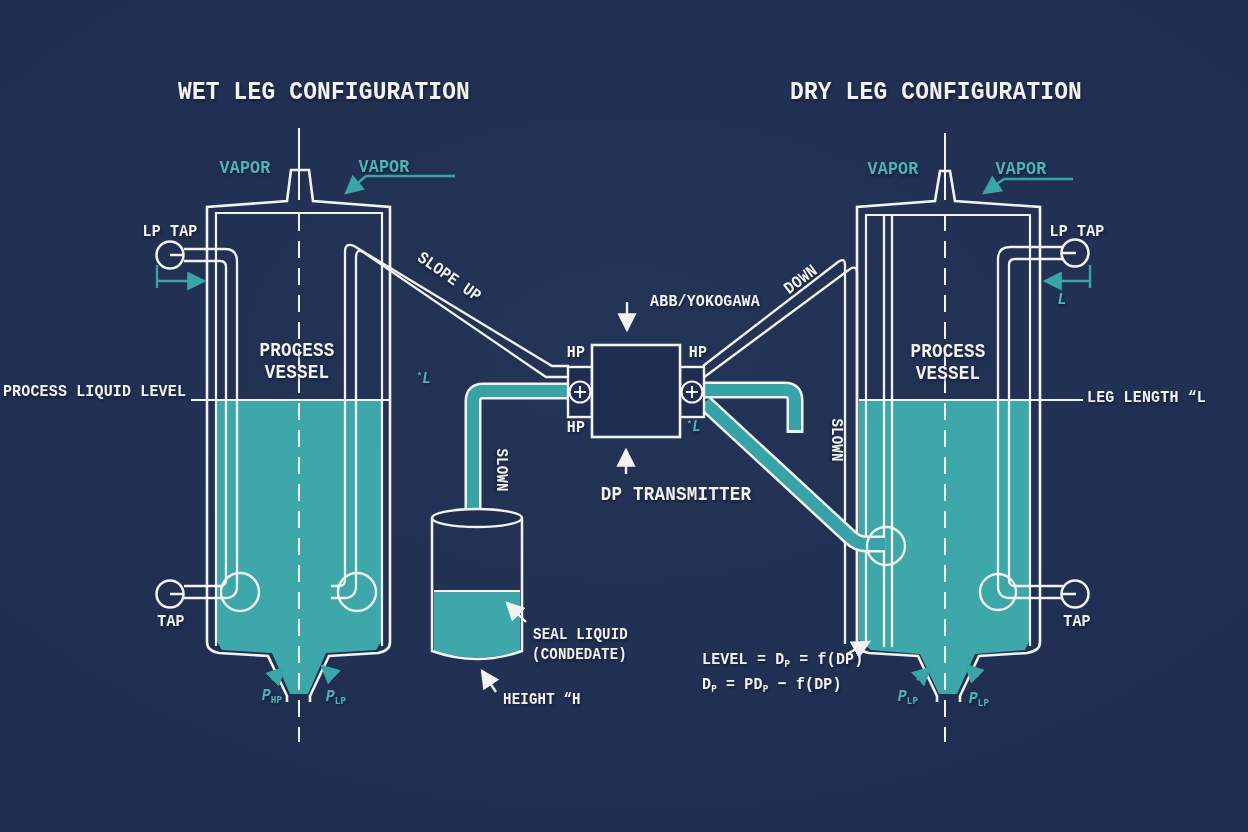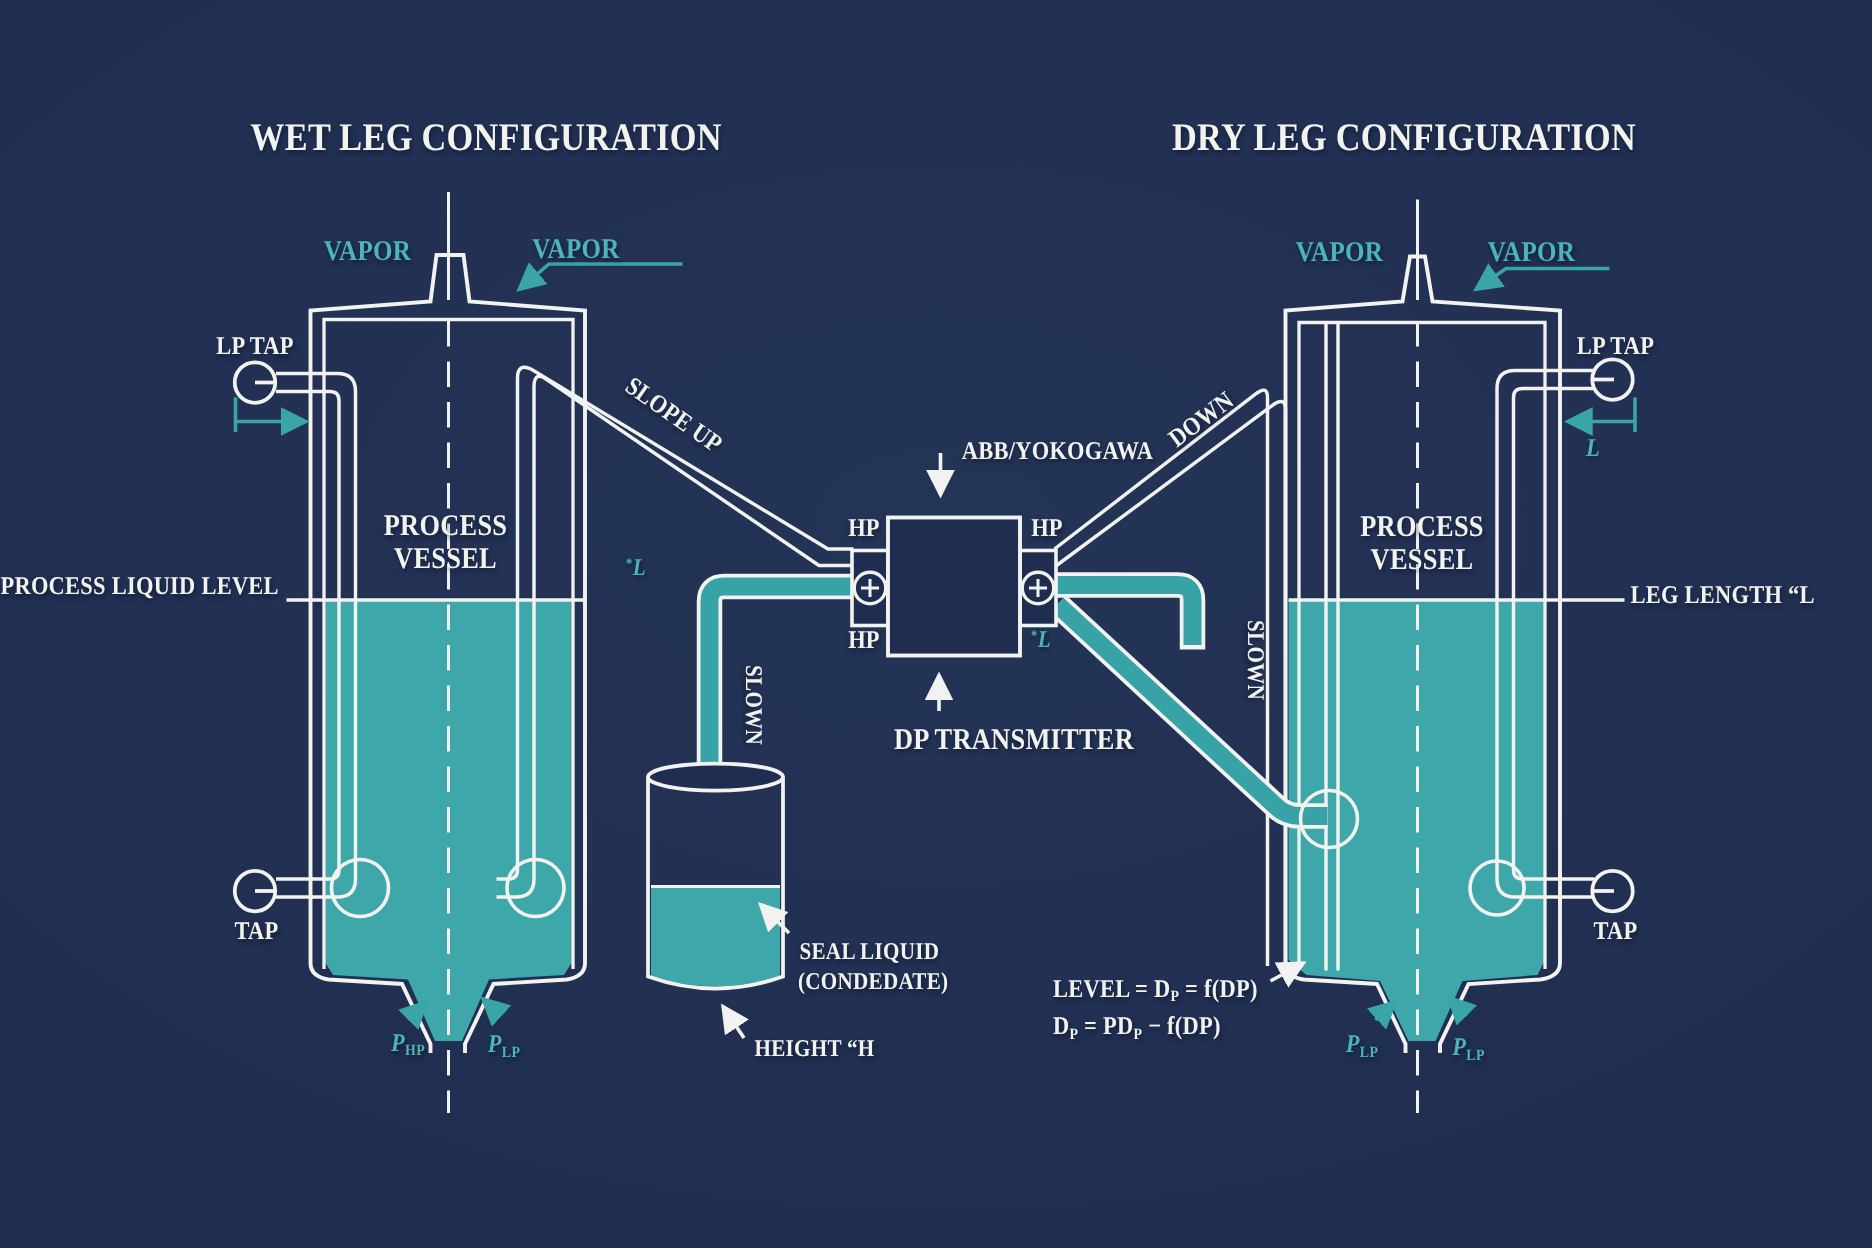--- a/index.html
+++ b/index.html
@@ -6,7 +6,7 @@
   .stage{
     position:relative; width:1248px; height:832px; overflow:hidden;
     background:radial-gradient(130% 120% at 50% 42%, #243457 0%, #1f2d50 55%, #1a2745 100%);
-    font-family:Liberation Serif, serif;
+    font-family:Liberation Mono, monospace;
   }
   .layer{position:absolute; inset:0;}
   .lbl{

